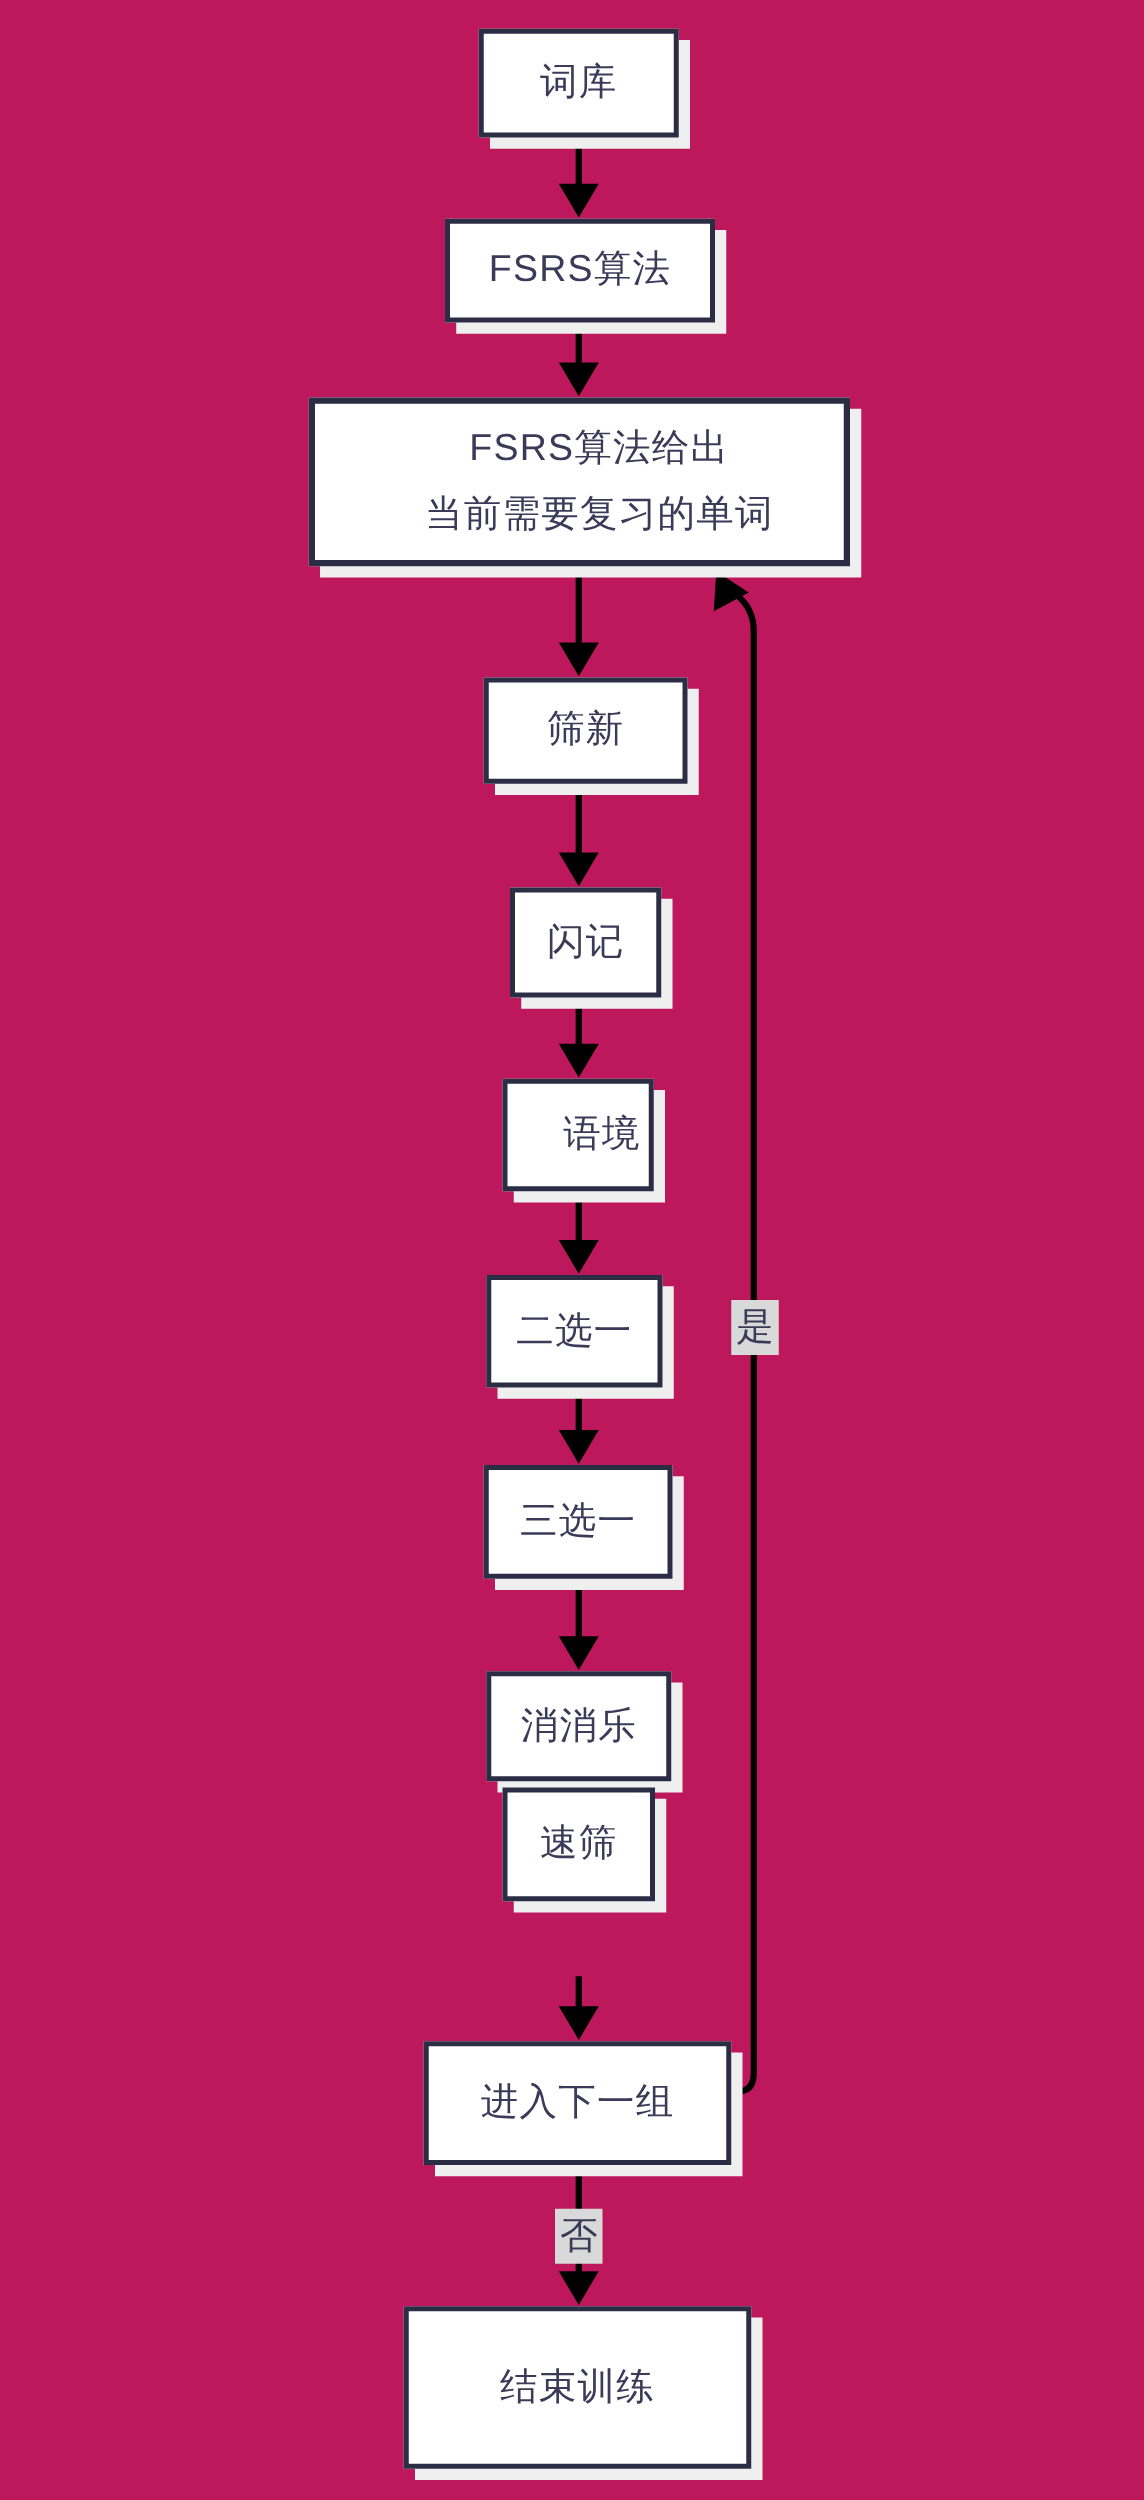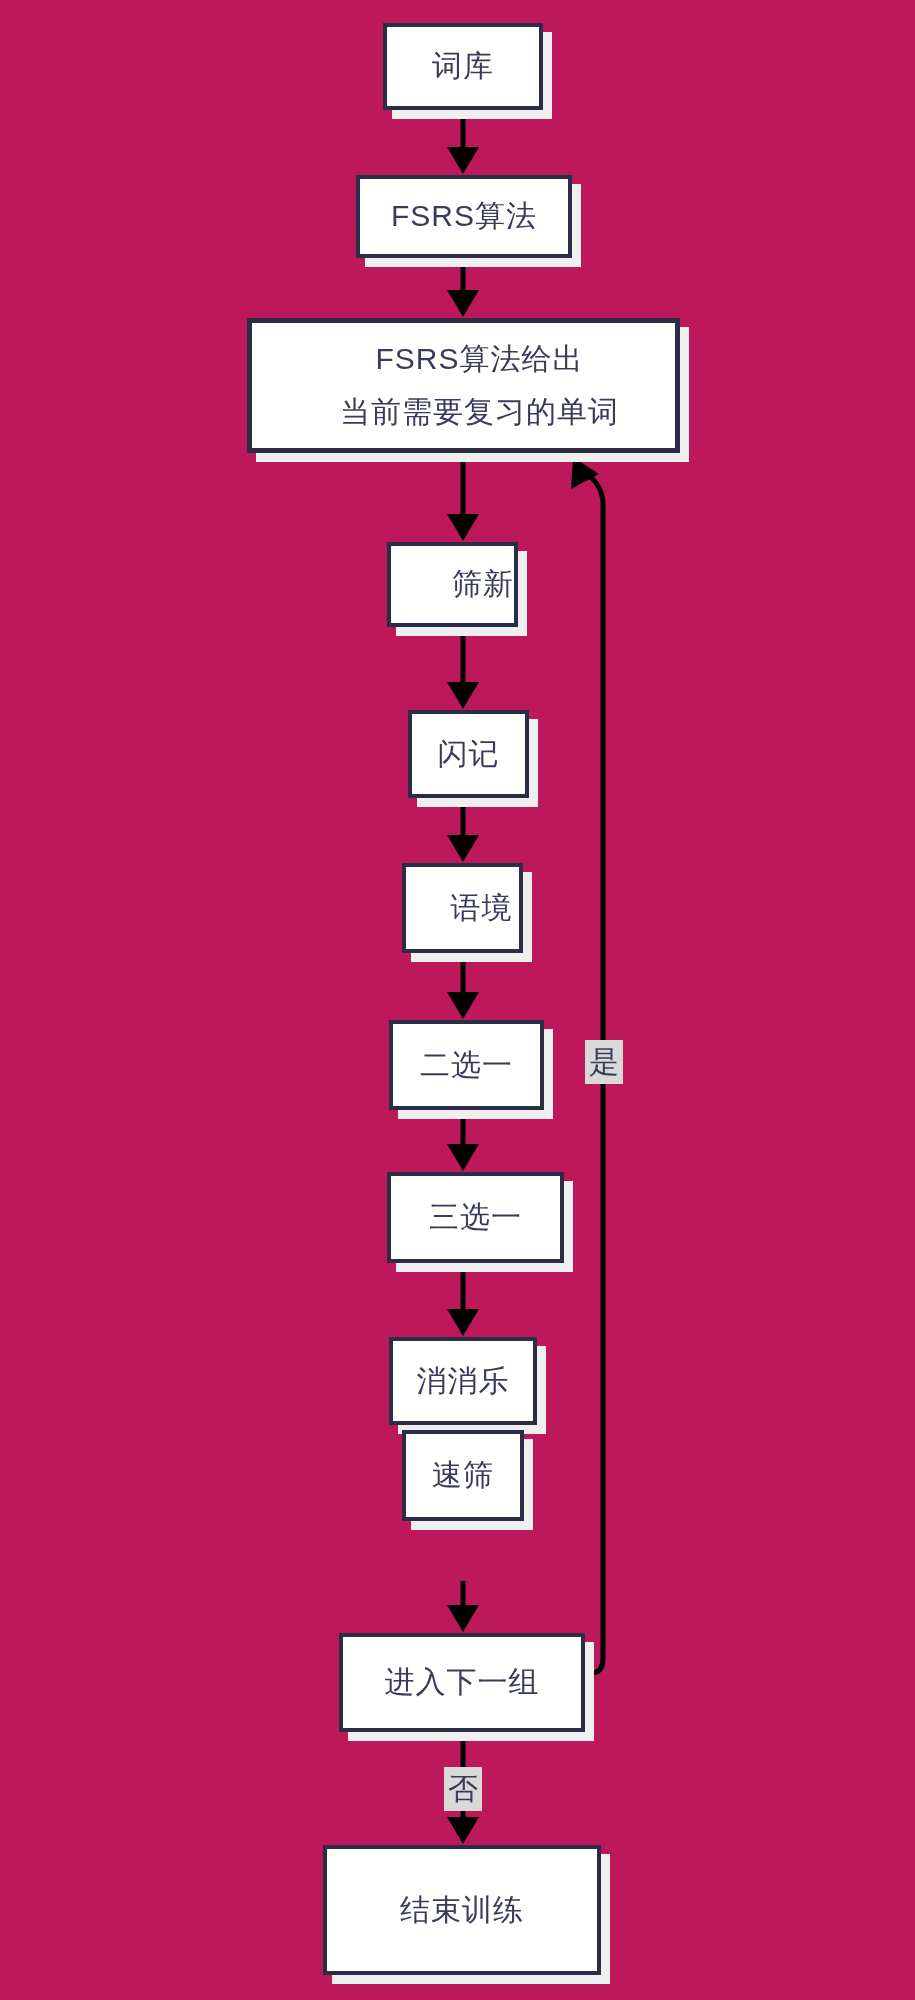--- a/index.html
+++ b/index.html
@@ -125,7 +125,7 @@
 当前需要复习的单词</span>
   </div>
 
-  <div class="node" style="left:387px;top:542px;width:131px;height:85px;justify-content:flex-end;">
+  <div class="node" style="left:387px;top:542px;width:163px;height:85px;">
     <span class="lbl">筛新</span>
   </div>
 

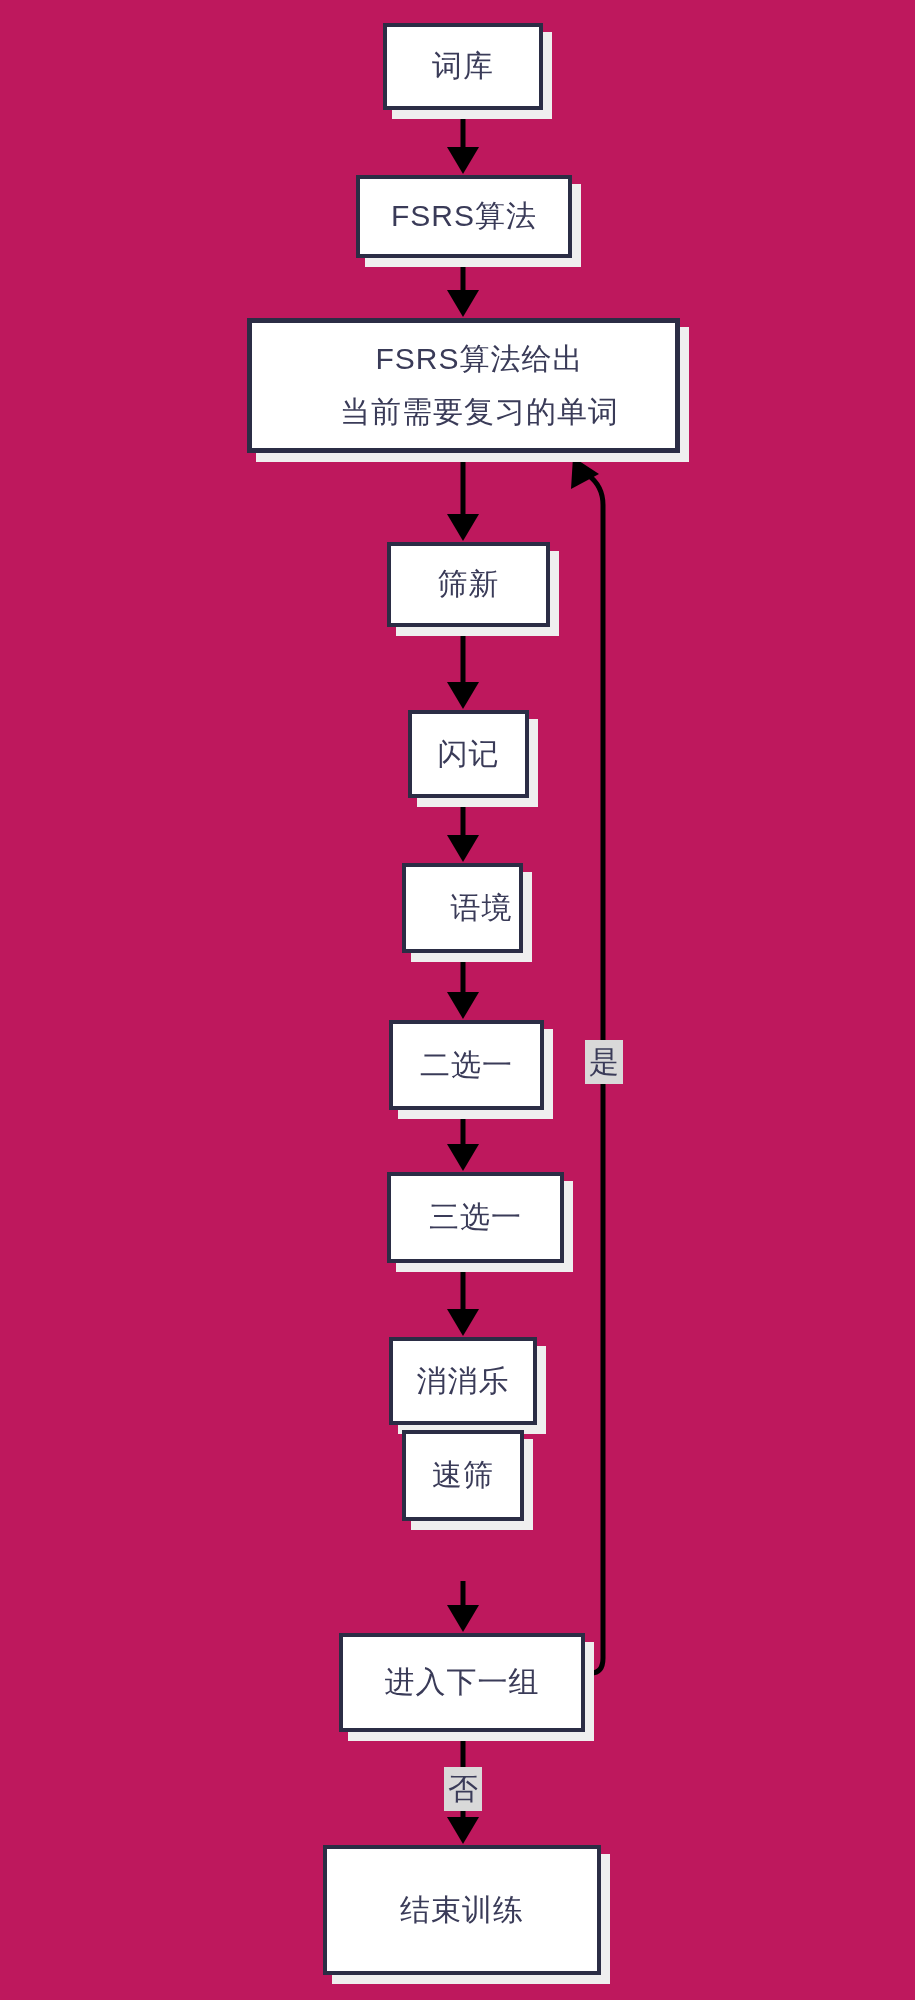--- a/index.html
+++ b/index.html
@@ -137,7 +137,7 @@
     <span class="lbl">语境</span>
   </div>
 
-  <div class="node" style="left:389px;top:1020px;width:155px;height:90px;">
+  <div class="node" style="left:389px;top:1020px;width:141px;height:90px;">
     <span class="lbl">二选一</span>
   </div>
 

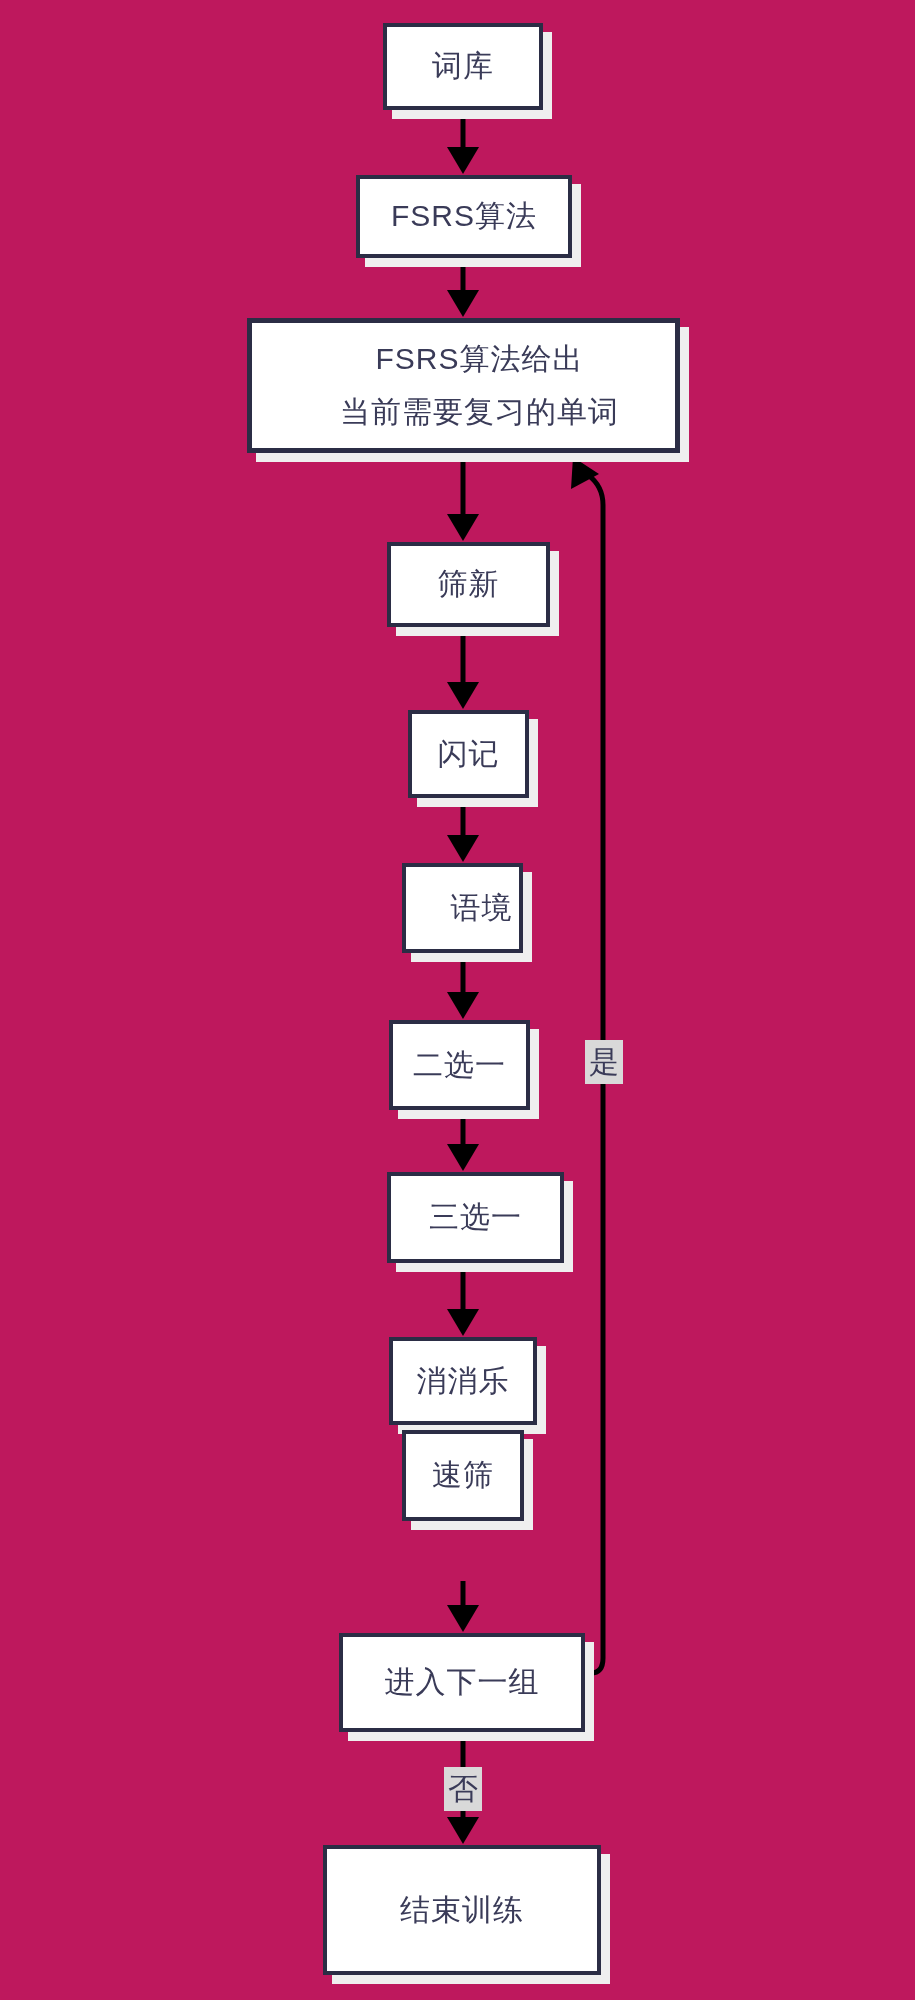--- a/index.html
+++ b/index.html
@@ -141,7 +141,7 @@
     <span class="lbl">二选一</span>
   </div>
 
-  <div class="node" style="left:387px;top:1172px;width:177px;height:91px;">
+  <div class="node" style="left:387px;top:1172px;width:151px;height:91px;">
     <span class="lbl">三选一</span>
   </div>
 

